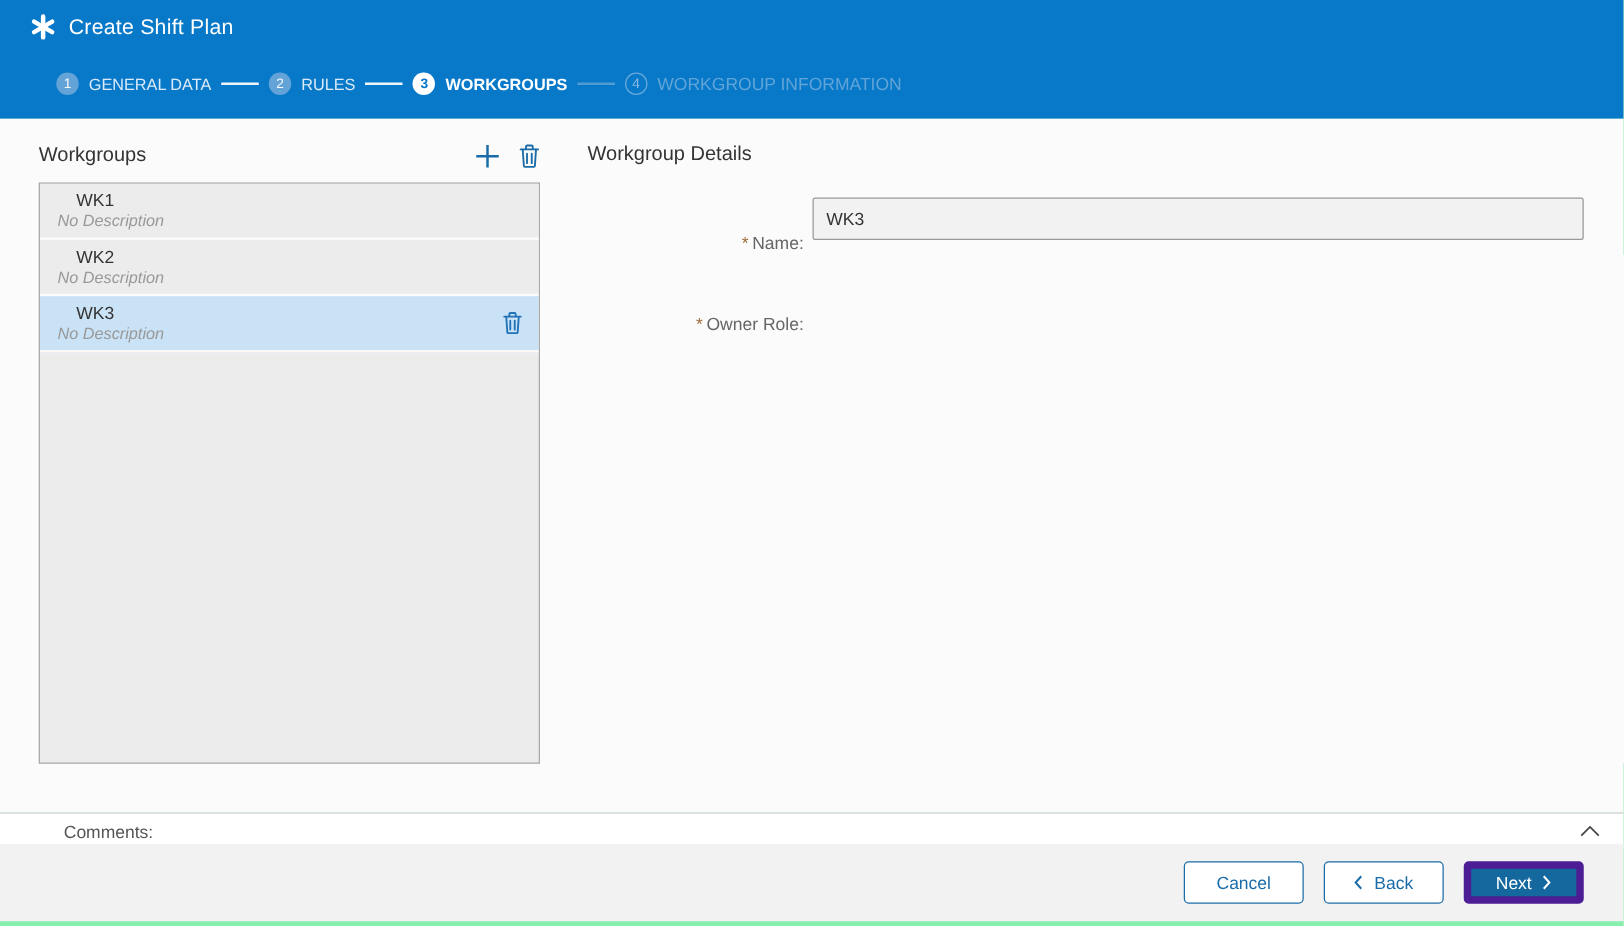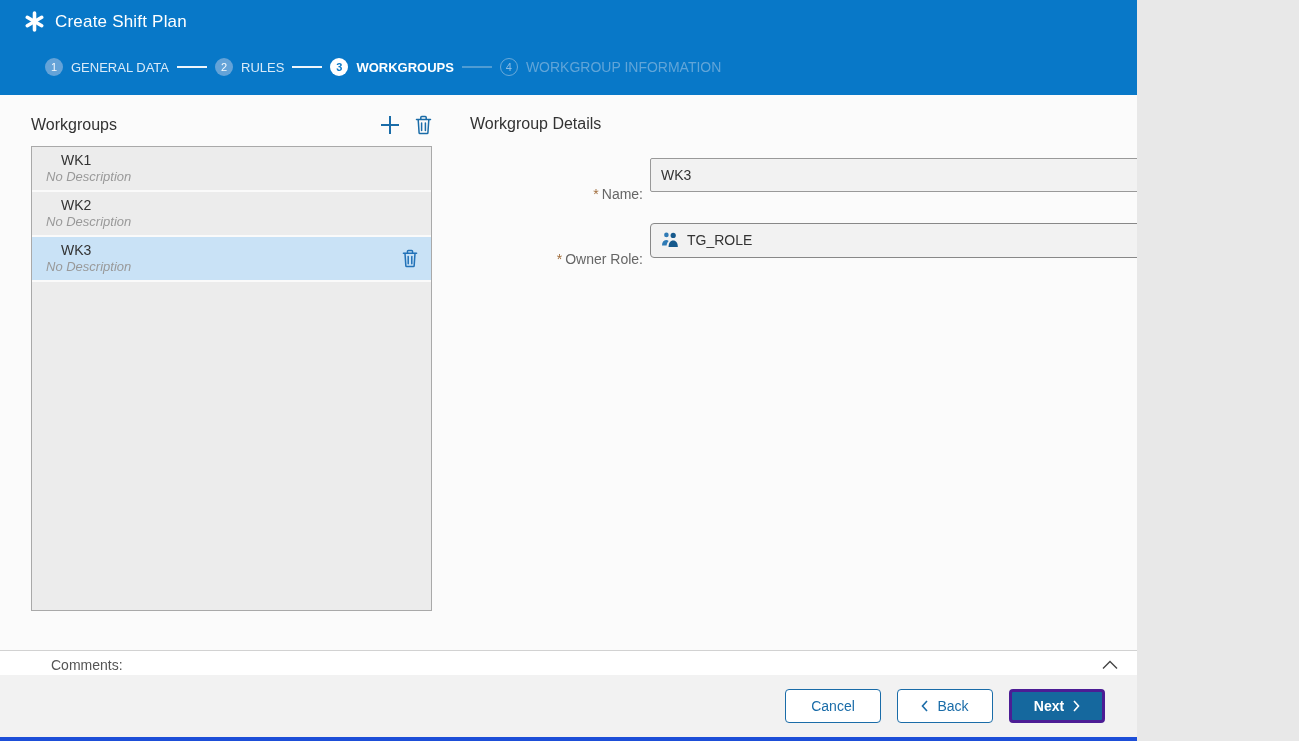--- a/index.html
+++ b/index.html
@@ -6,8 +6,8 @@
   html, body { background: #e8e8e8; }
   body { font-family: "Liberation Sans", sans-serif; }
   .page {
-    position: relative; width: 1137px; height: 741px;
-    background: #1d4ed8; overflow: hidden;
+    position: relative; width: 1299px; height: 741px;
+    background: #86efac; overflow: hidden;
   }
 
   

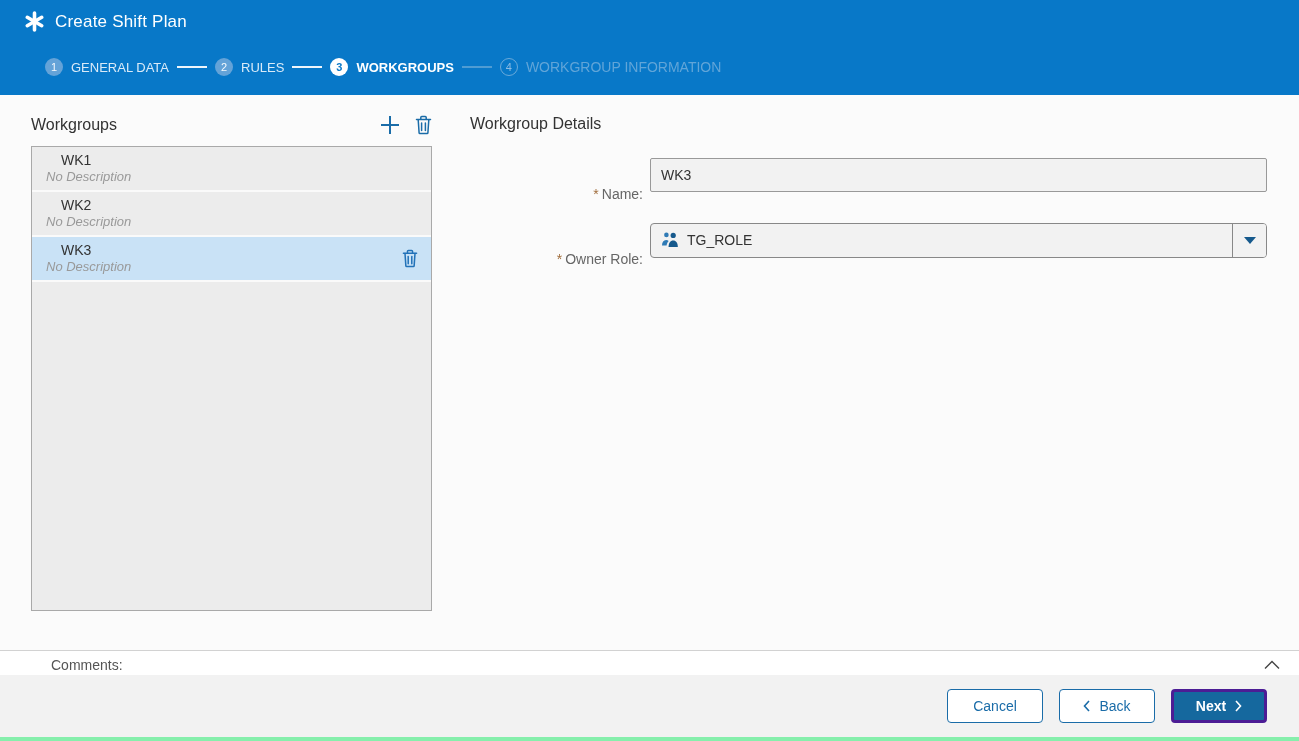--- a/index.html
+++ b/index.html
@@ -219,22 +219,6 @@
       </div>
       <div class="form-row">
         <label class="form-label"><span class="req">*</span><span>Owner Role:</span></label>
-        <div class="combo">
-          <div class="combo-value">
-            <svg width="19" height="16" viewBox="0 0 19 16">
-              <g fill="#16598c">
-                <circle cx="12.2" cy="3.4" r="2.6"></circle>
-                <path d="M7.6 15 c0-4 1.8-6.4 4.6-6.4 s4.6 2.4 4.6 6.4 z"></path>
-                <circle cx="5.4" cy="2.9" r="2.3" fill="#2f7ab5"></circle>
-                <path d="M1 13.6 c0-3.5 1.6-5.6 4.1-5.6 1 0 1.9 0.35 2.6 1 -1.3 1.3-2 3.1-2.1 4.6 z" fill="#2f7ab5"></path>
-              </g>
-            </svg>
-            <span class="combo-text">TG_ROLE</span>
-          </div>
-          <button class="combo-arrow-btn">
-            <span class="caret-down"></span>
-          </button>
-        </div>
       </div>
     </div>
   </div>

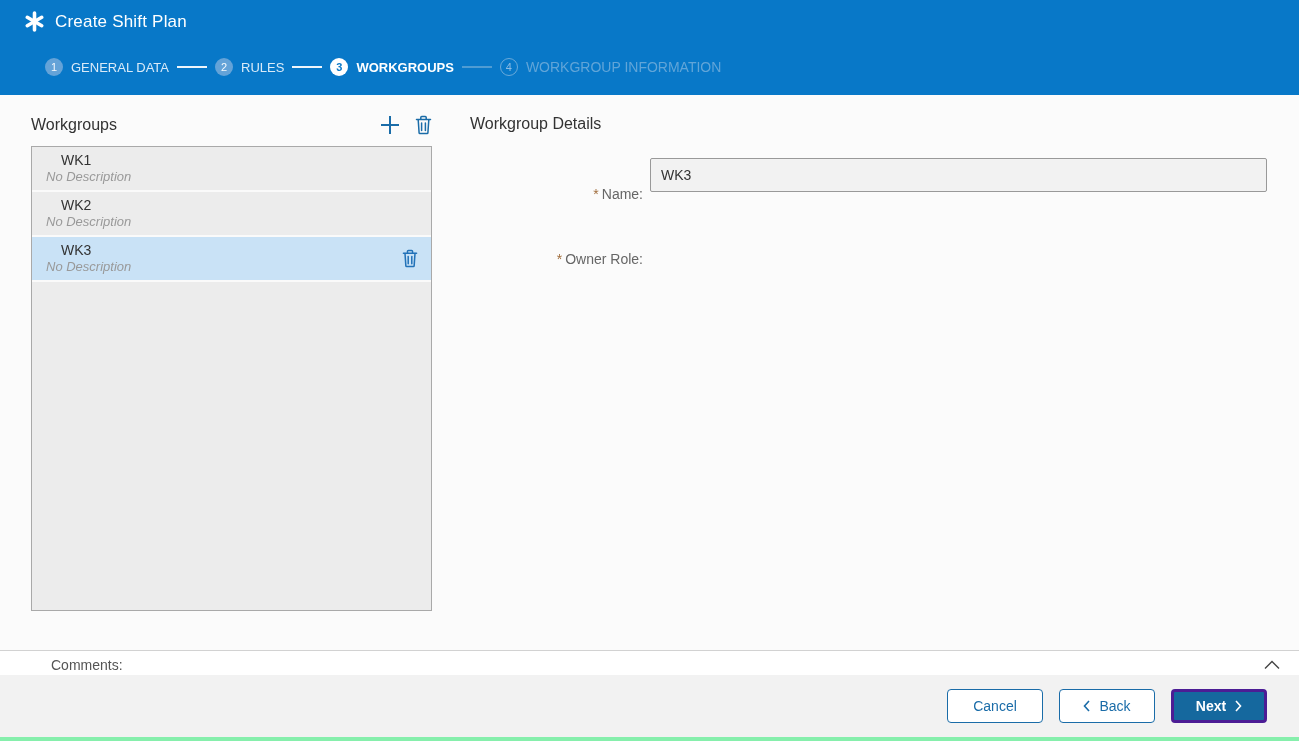--- a/index.html
+++ b/index.html
@@ -114,7 +114,7 @@
     cursor: pointer; padding: 0 16px;
   }
   .btn-outline { background: #ffffff; border: 1px solid #1a6ca8; color: #1a6ca8; }
-  .btn-primary { background: #15689e; border: 3px solid #4c1d95; color: #ffffff; font-weight: bold; }
+  .btn-primary { background: #15689e; border: 6px solid #4c1d95; color: #ffffff; }
   .chev { display: block; }
 </style>
 </head>

